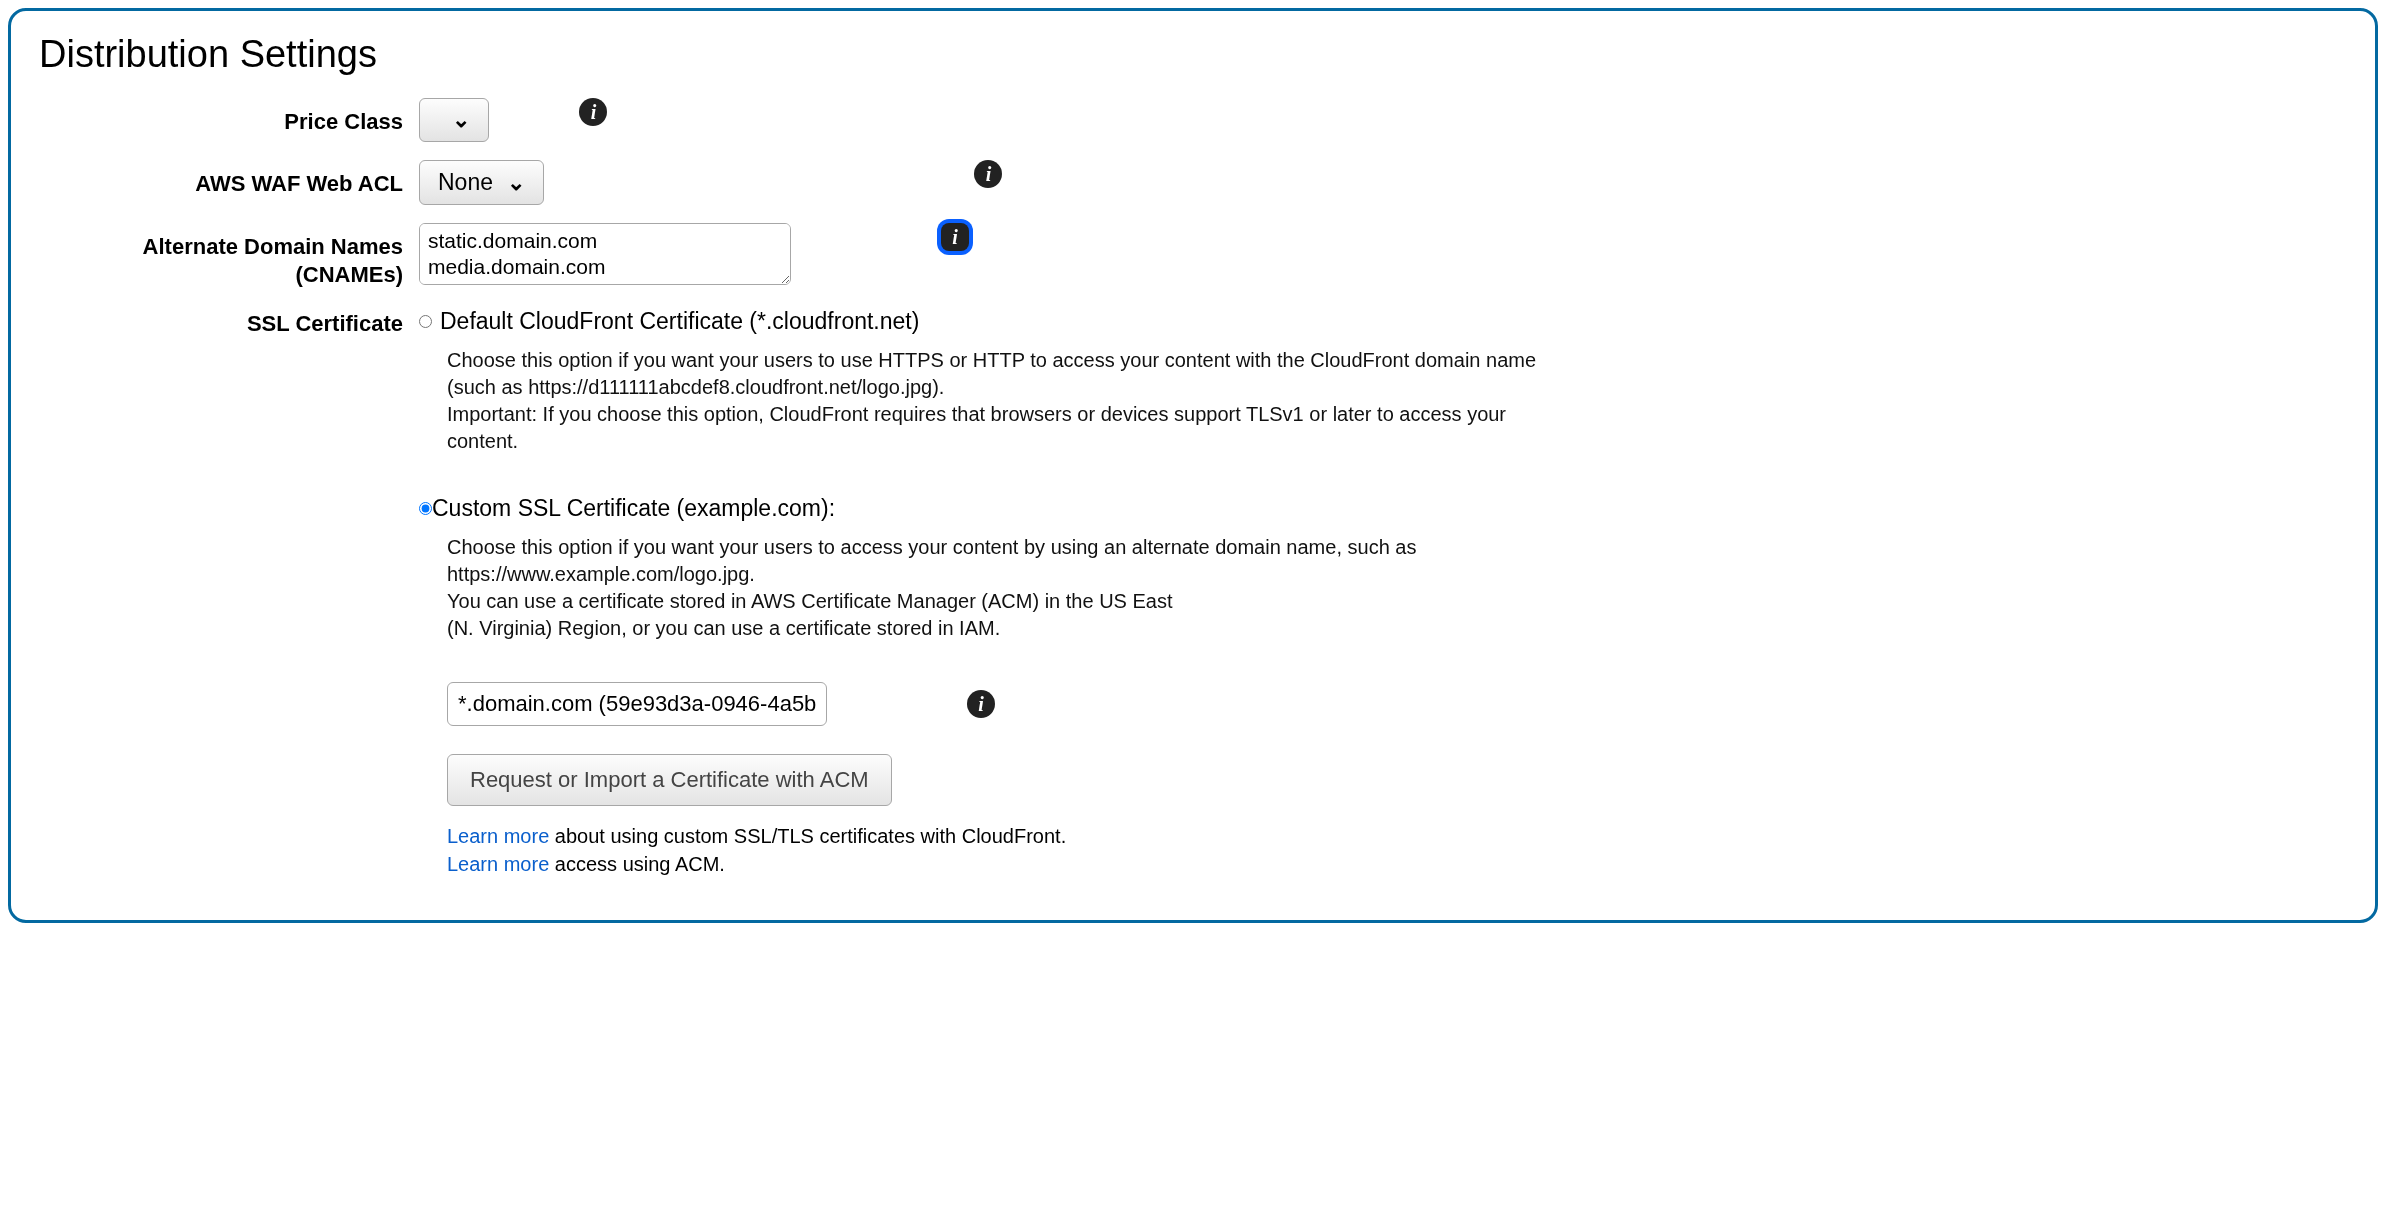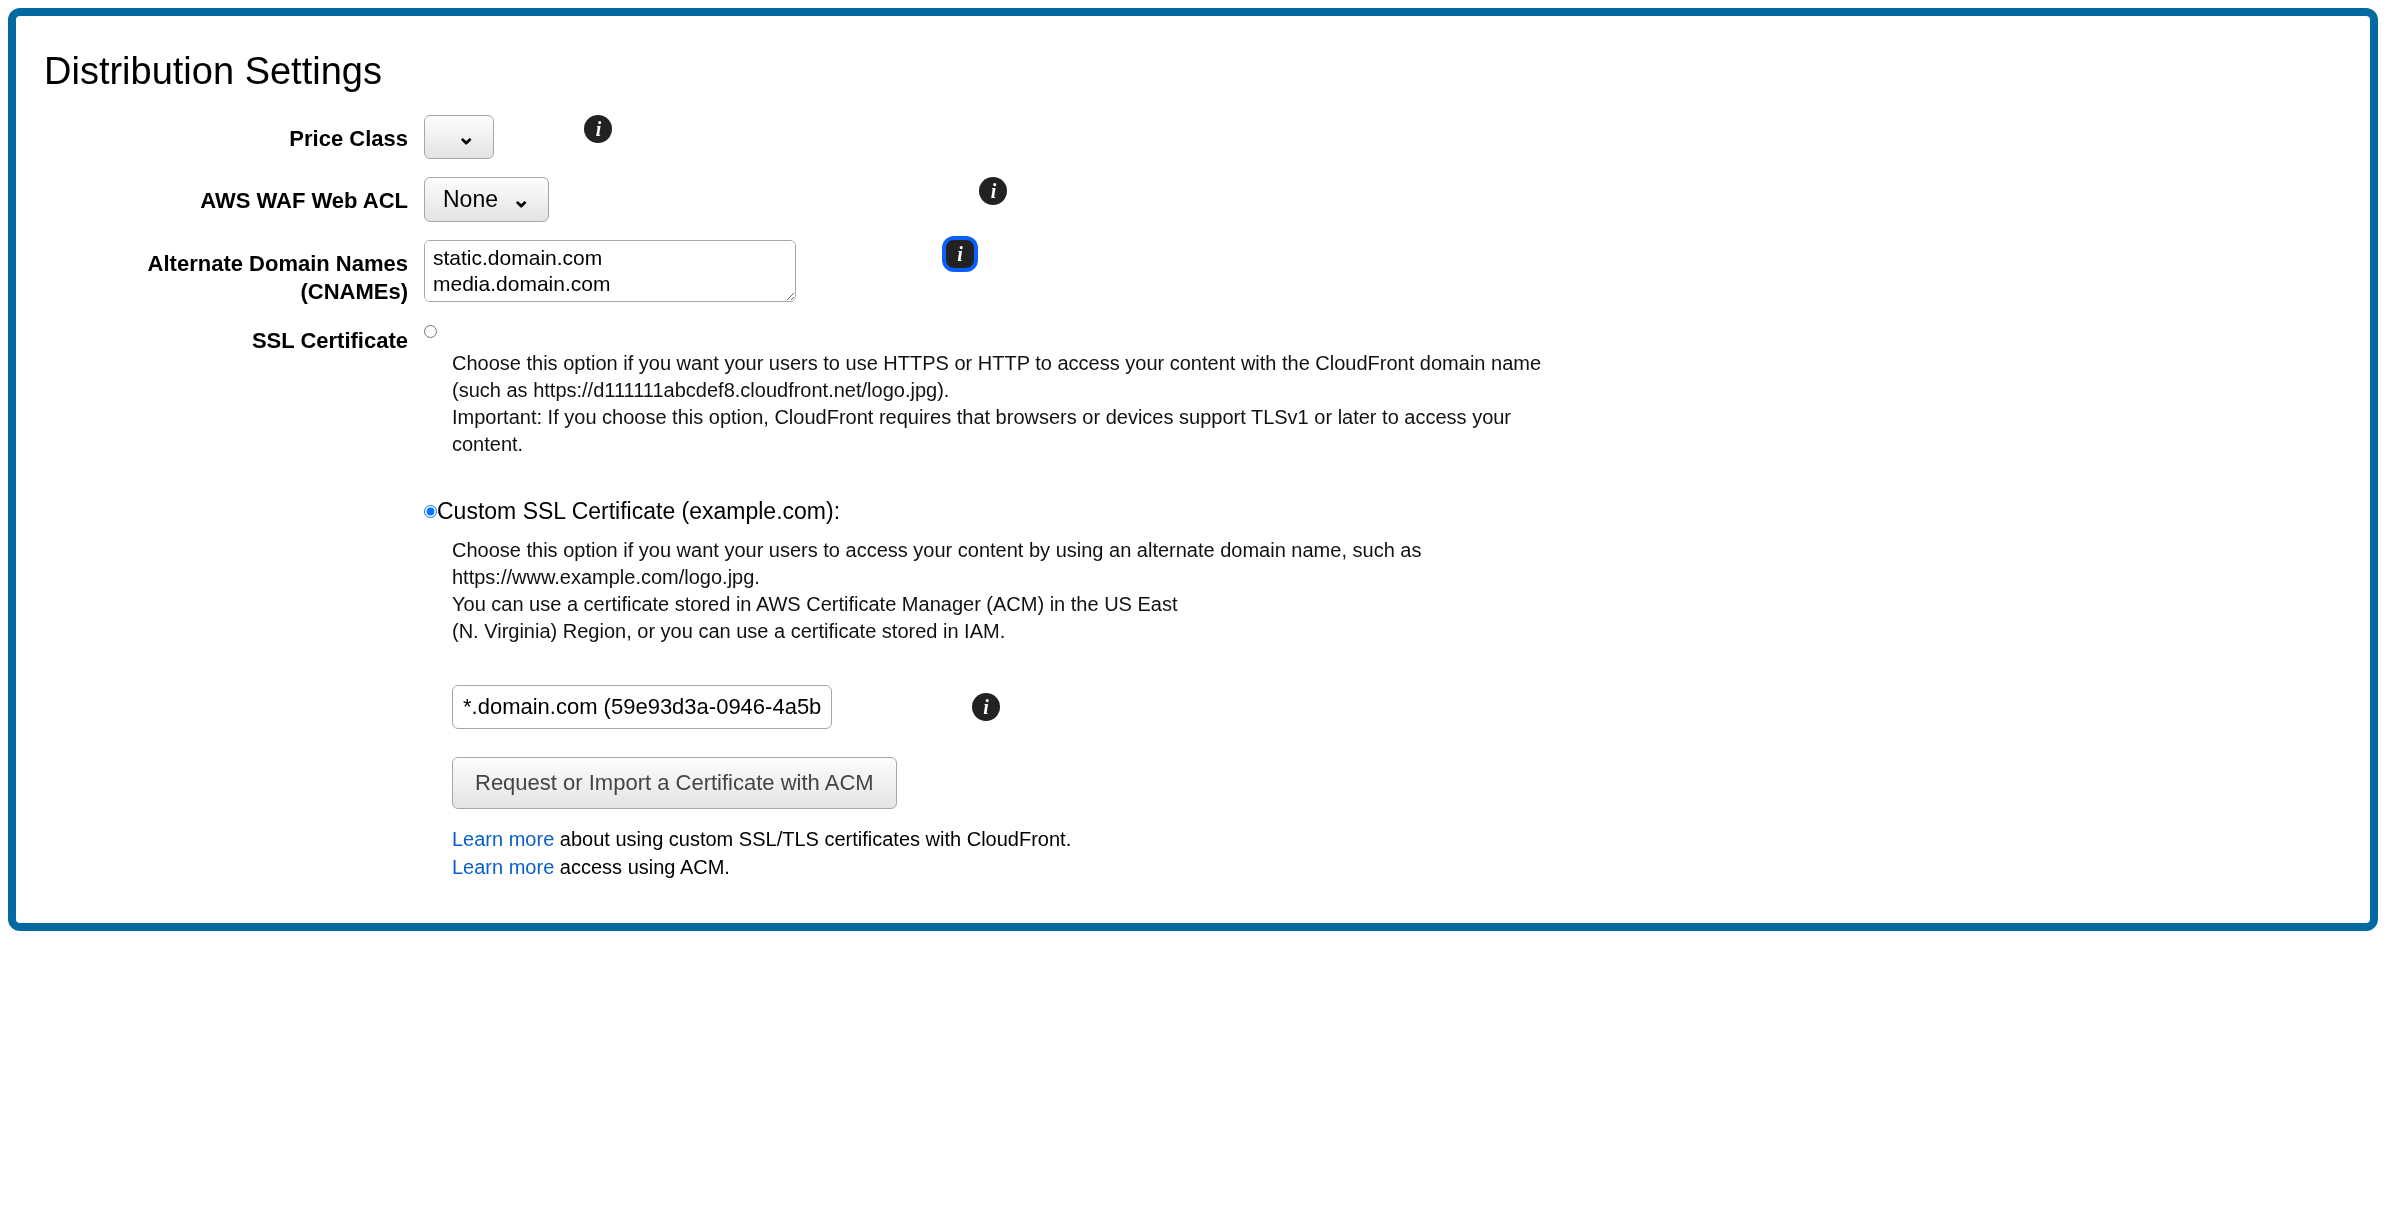--- a/index.html
+++ b/index.html
@@ -10,9 +10,9 @@
       padding: 8px;
     }
     .panel {
-      border: 8px solid #0369a1;
-      border-radius: 12px;
-      padding: 34px 28px 42px 28px;
+      border: 3px solid #0369a1;
+      border-radius: 18px;
+      padding: 22px 28px 42px 28px;
       max-width: 2370px;
     }
     .panel-title {

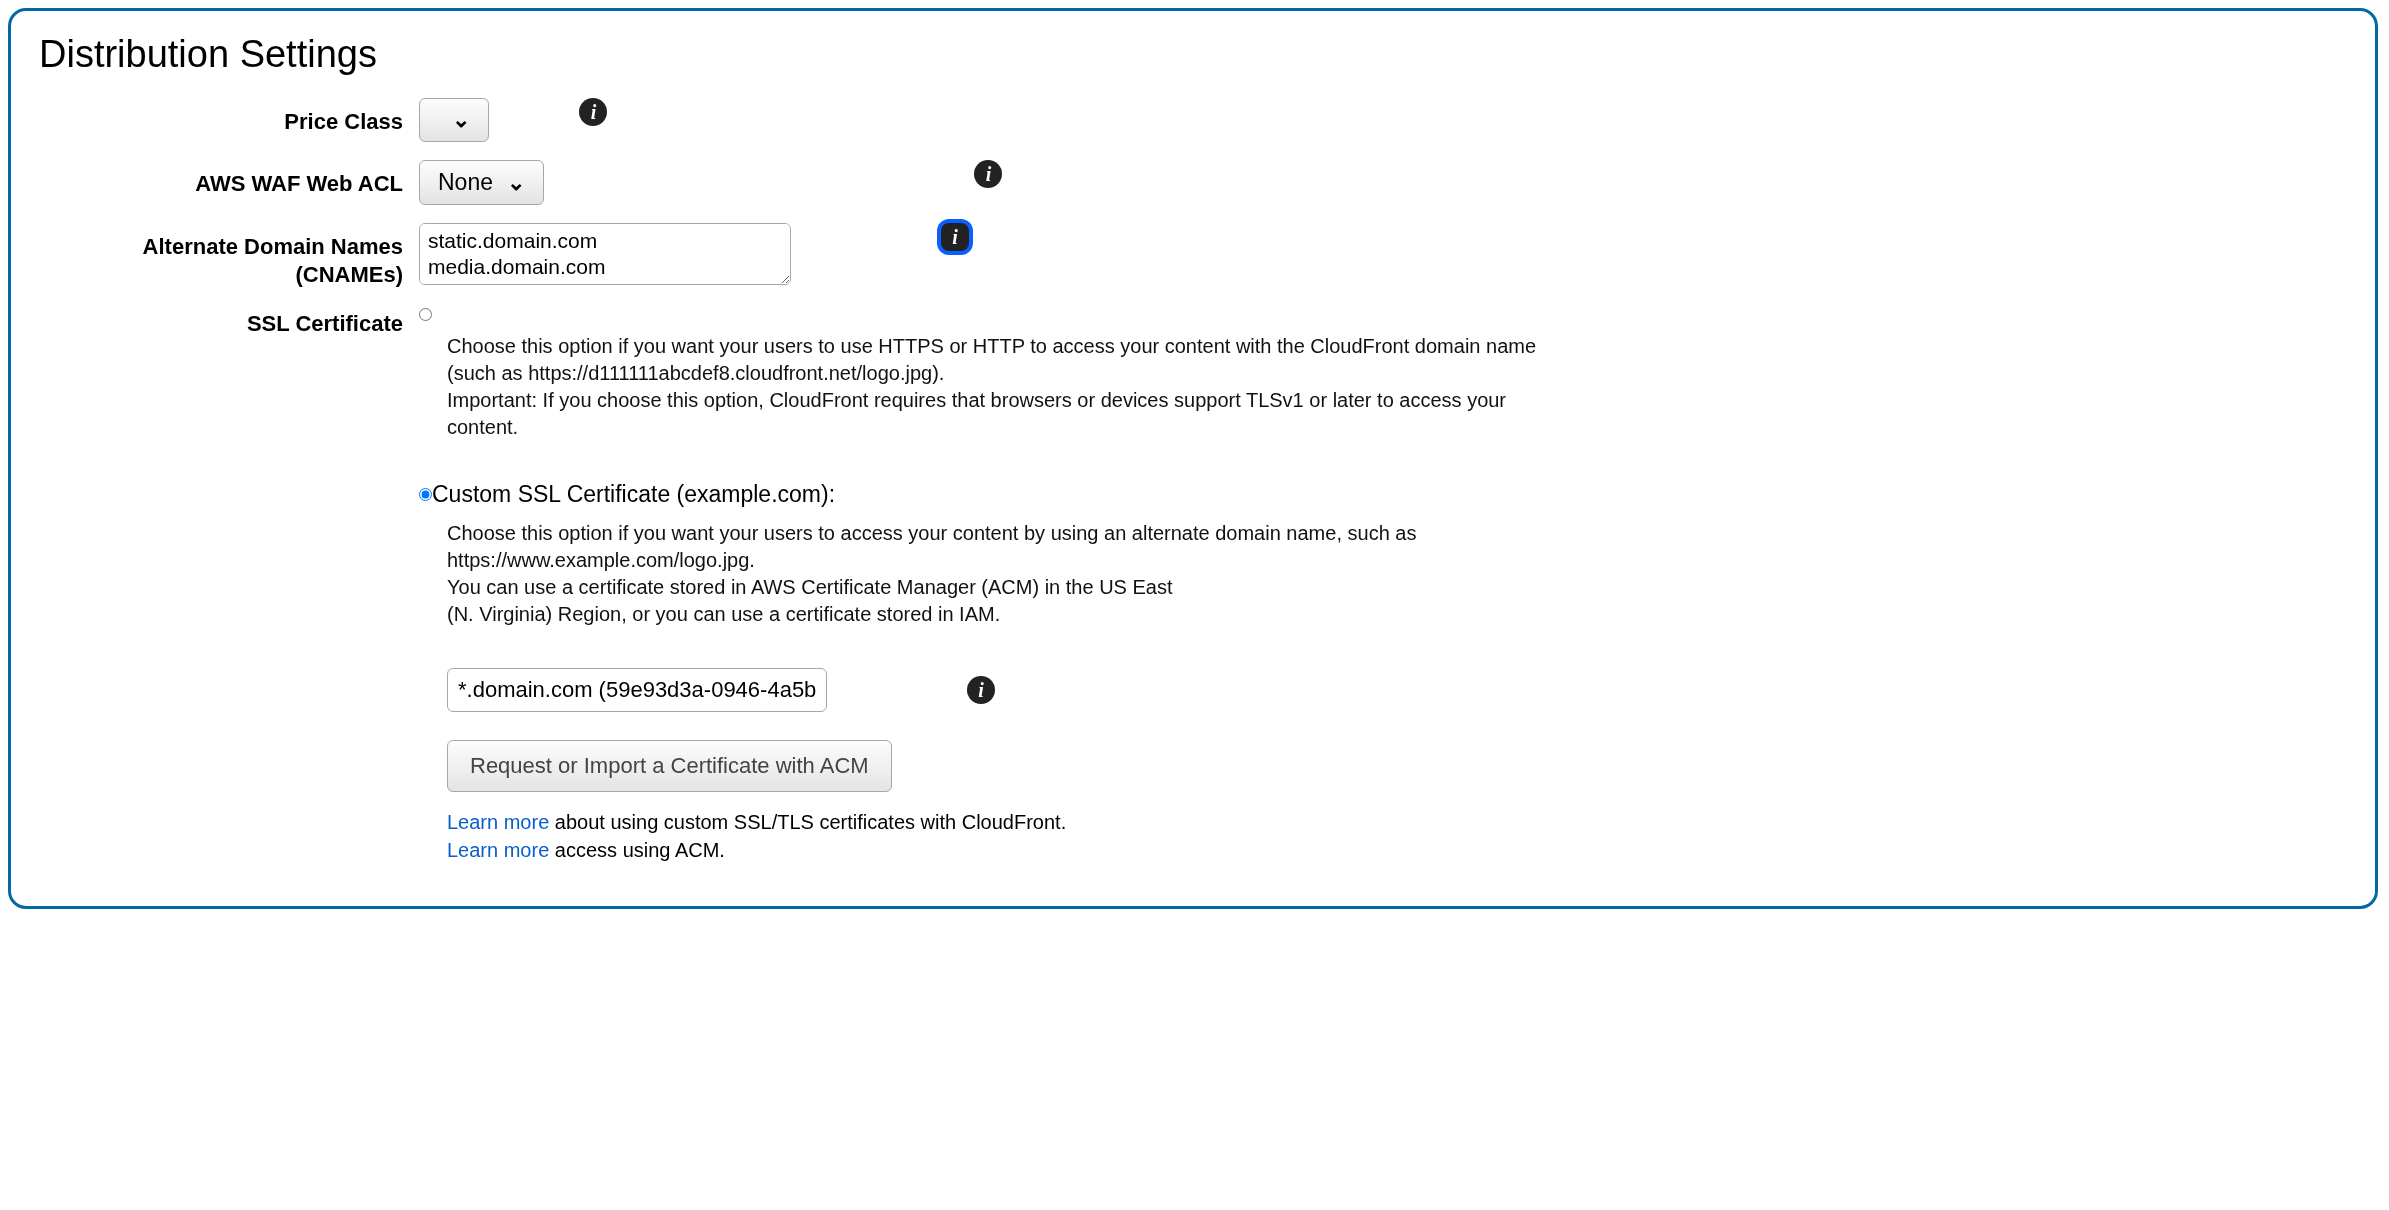--- a/index.html
+++ b/index.html
@@ -174,6 +174,7 @@
     <div class="control-col" style="flex:1;">
       <div class="radio-line" style="display:flex;align-items:center;gap:8px;font-size:23px;margin-bottom:12px;">
         <input type="radio" name="ssl" style="">
+        <span>Default CloudFront Certificate (*.cloudfront.net)</span>
       </div>
       <div class="help-text" style="white-space:pre-line;">Choose this option if you want your users to use HTTPS or HTTP to access your content with the CloudFront domain name (such as https://d111111abcdef8.cloudfront.net/logo.jpg).
 Important: If you choose this option, CloudFront requires that browsers or devices support TLSv1 or later to access your content.</div>

